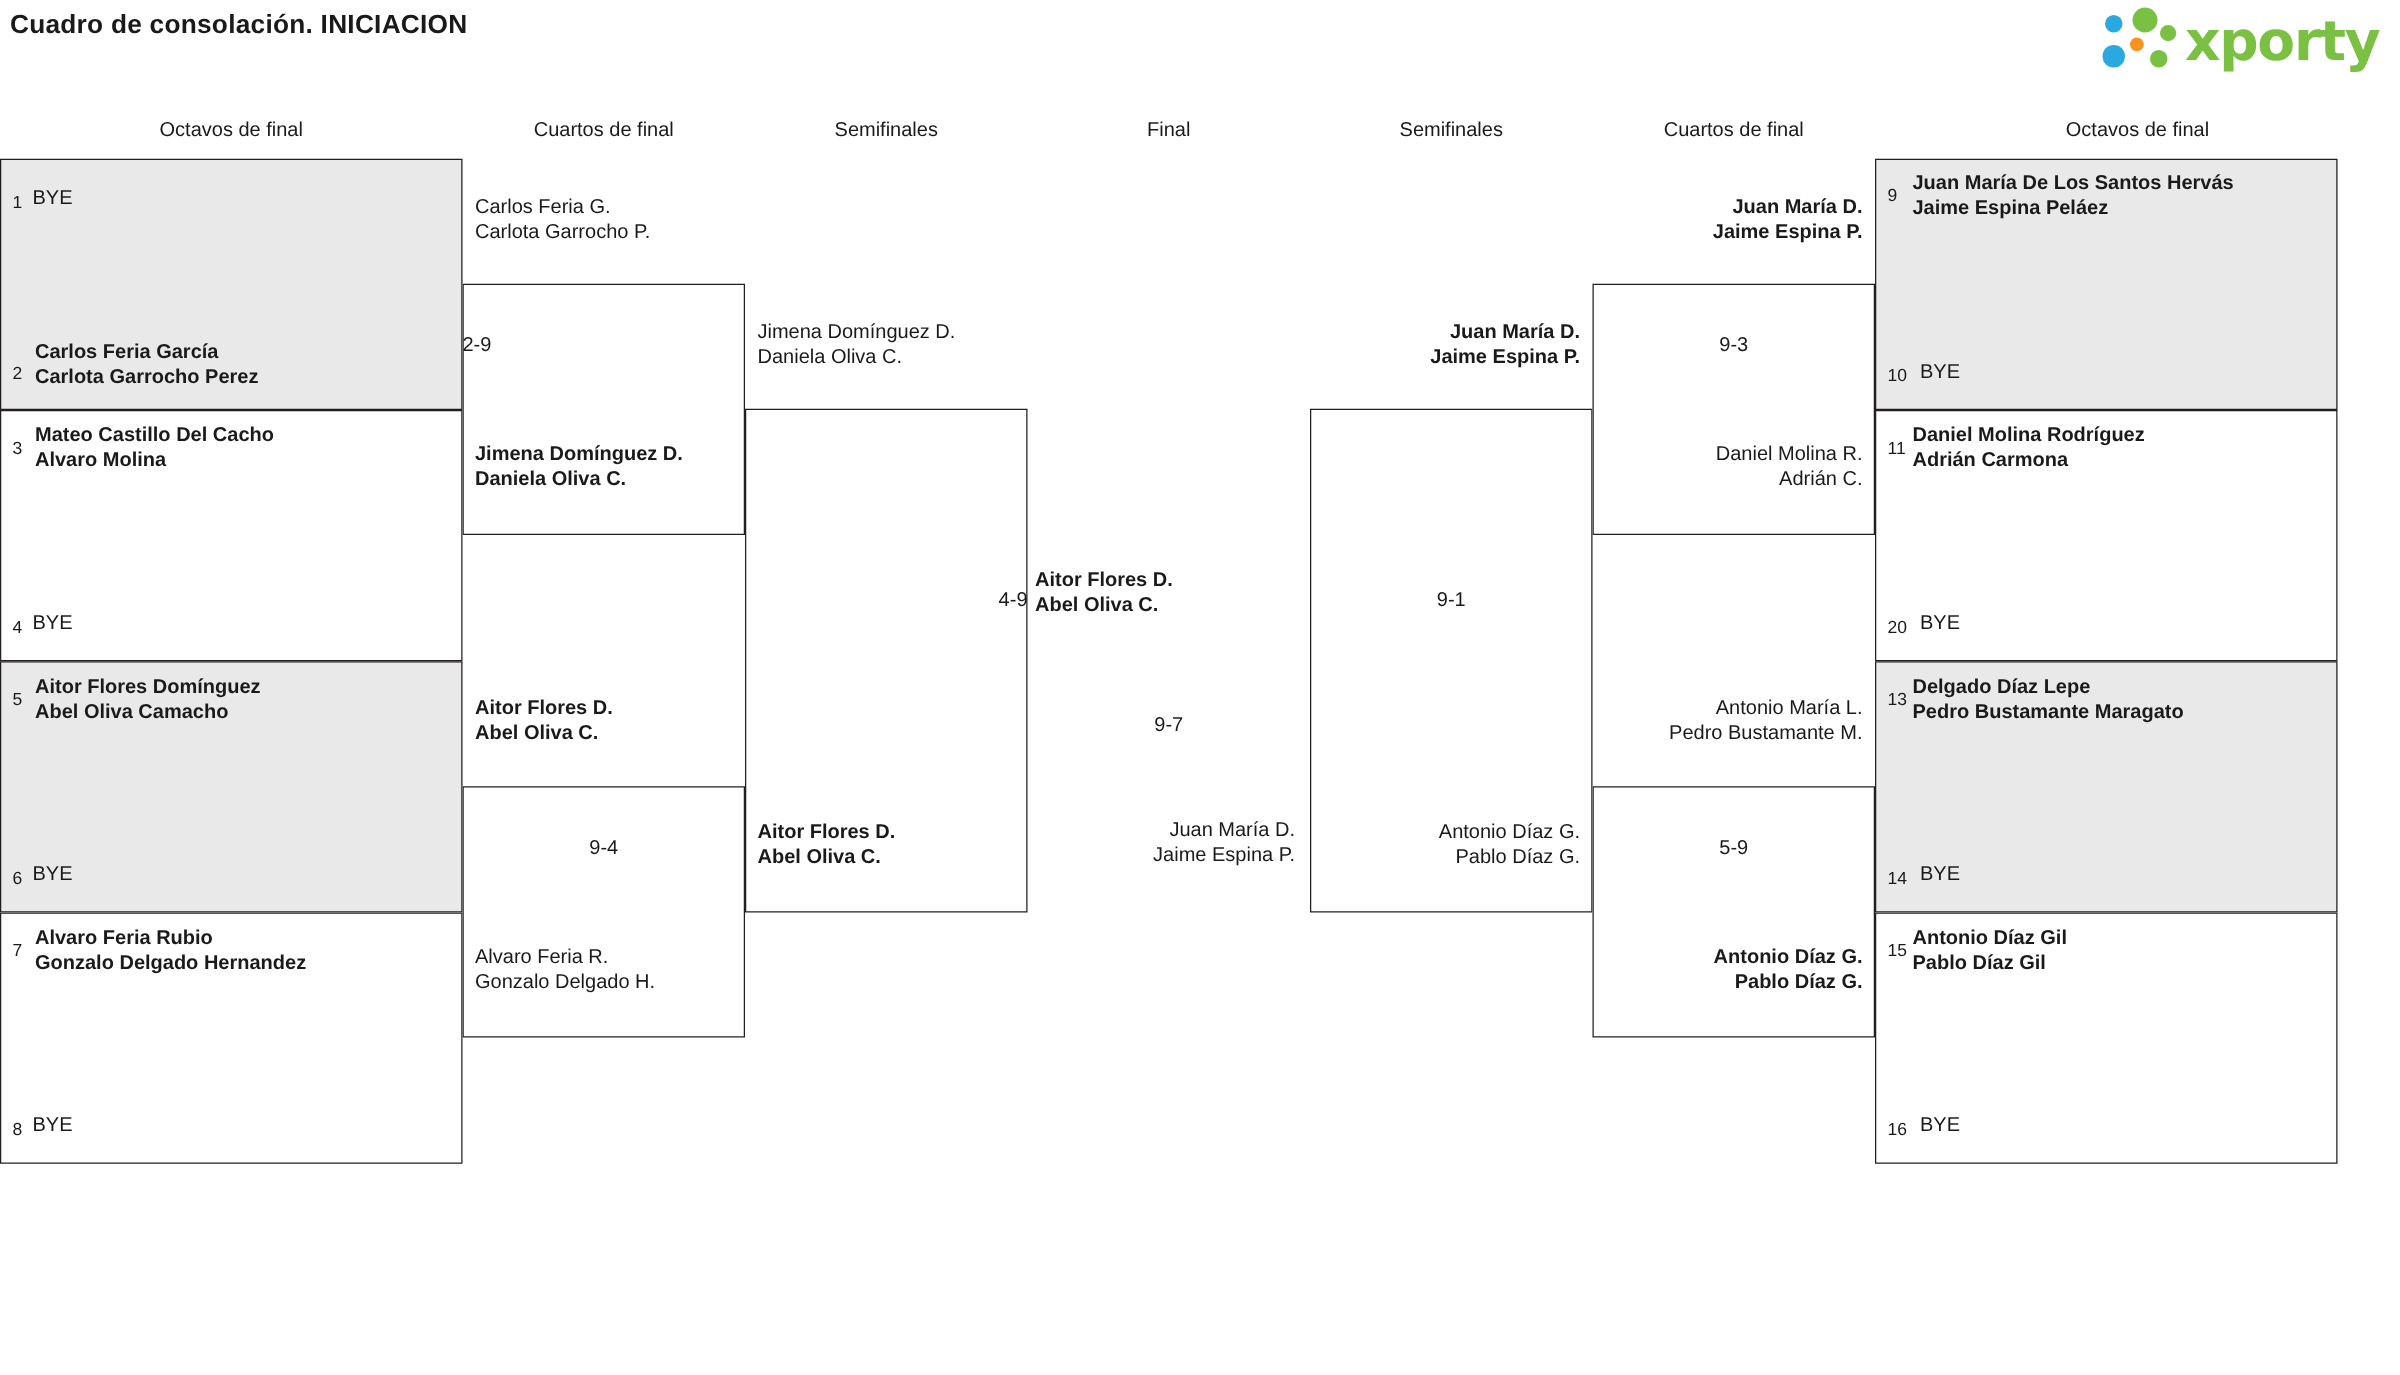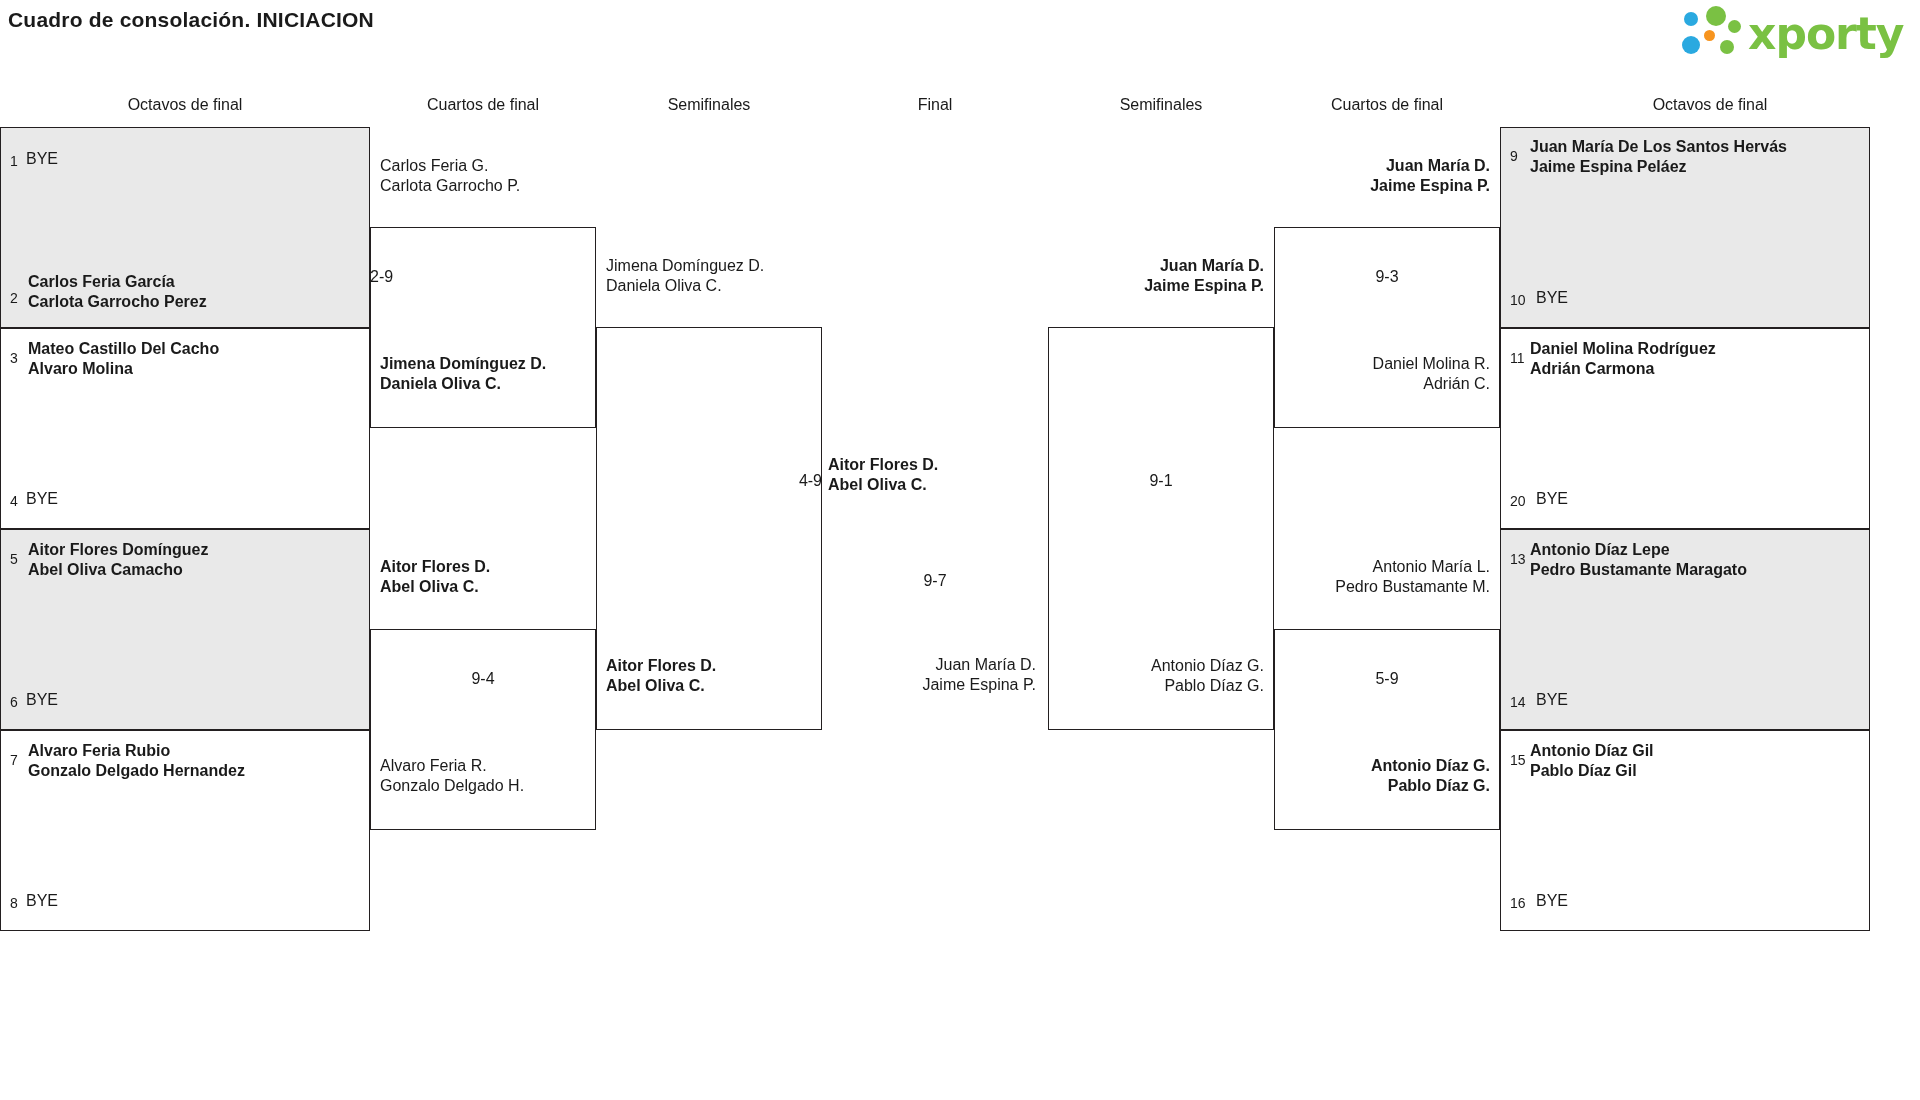--- a/index.html
+++ b/index.html
@@ -263,7 +263,7 @@
 
 <div class="seed" style="left:1510px;top:551px;">13</div>
 <div class="pair bold" style="left:1530px;top:540px;">
-  <span class="p">Antonio Díaz Lepe</span>
+  <span class="p">Delgado Díaz Lepe</span>
   <span class="p">Pedro Bustamante Maragato</span>
 </div>
 

